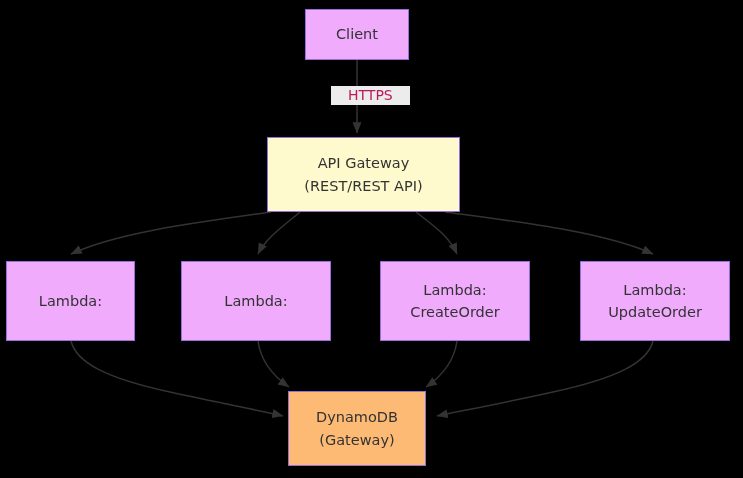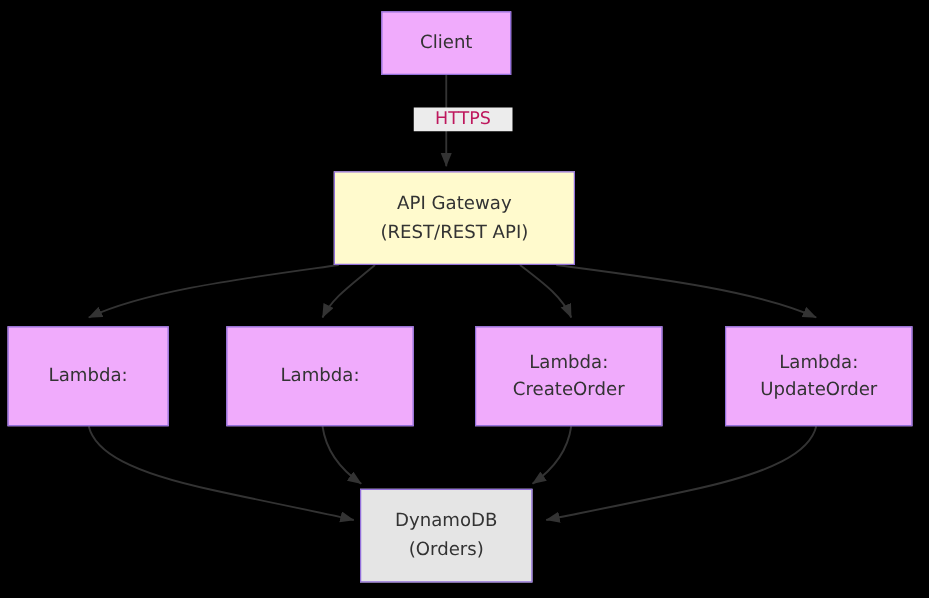--- a/index.html
+++ b/index.html
@@ -41,7 +41,7 @@
   .n-client  { background: #f0abfc; }
   .n-apigw   { background: #FFFACD; }
   .n-lambda  { background: #f0abfc; }
-  .n-dynamo  { background: #e5e5e5; }
+  .n-dynamo  { background: #fdba74; }
 
   .edge-label {
     position: absolute;

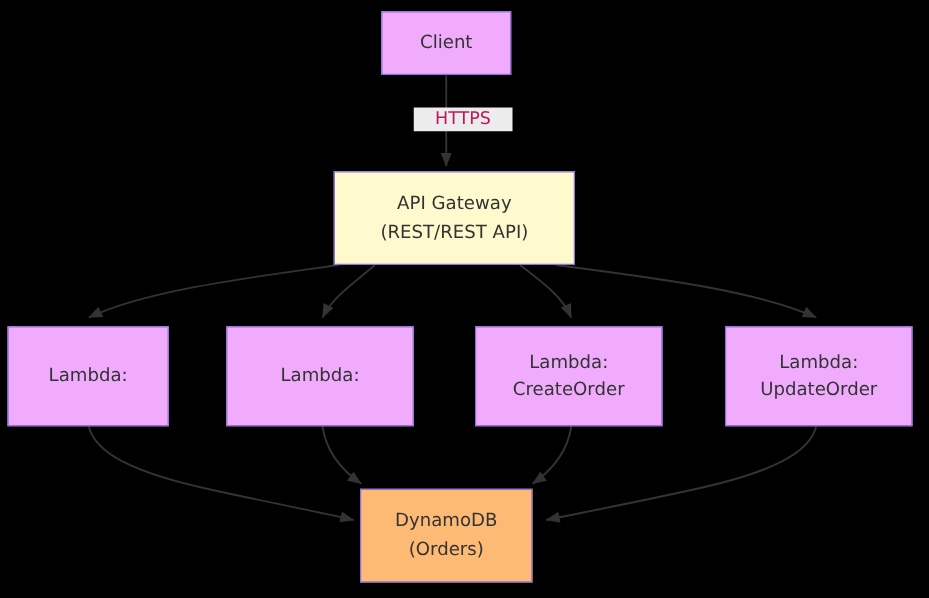--- a/index.html
+++ b/index.html
@@ -108,7 +108,7 @@
 
   <div class="node n-dynamo" style="left:288px; top:391px; width:138px; height:75px;">
     <span class="line">DynamoDB</span>
-    <span class="line">(Orders)</span>
+    <span class="line">(Gateway)</span>
   </div>
 
   <div class="edge-label" style="left:331px; top:86px;">HTTPS</div>

